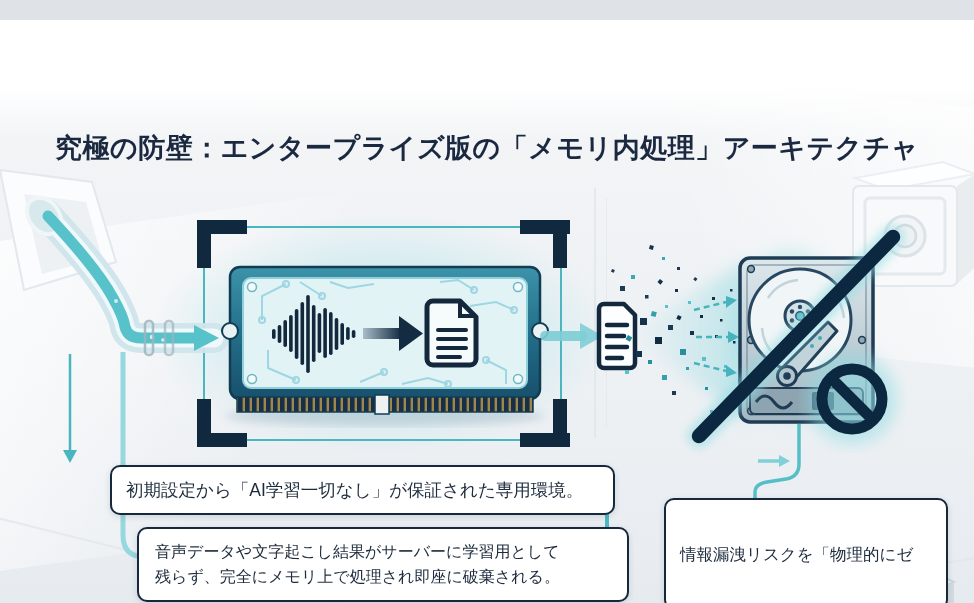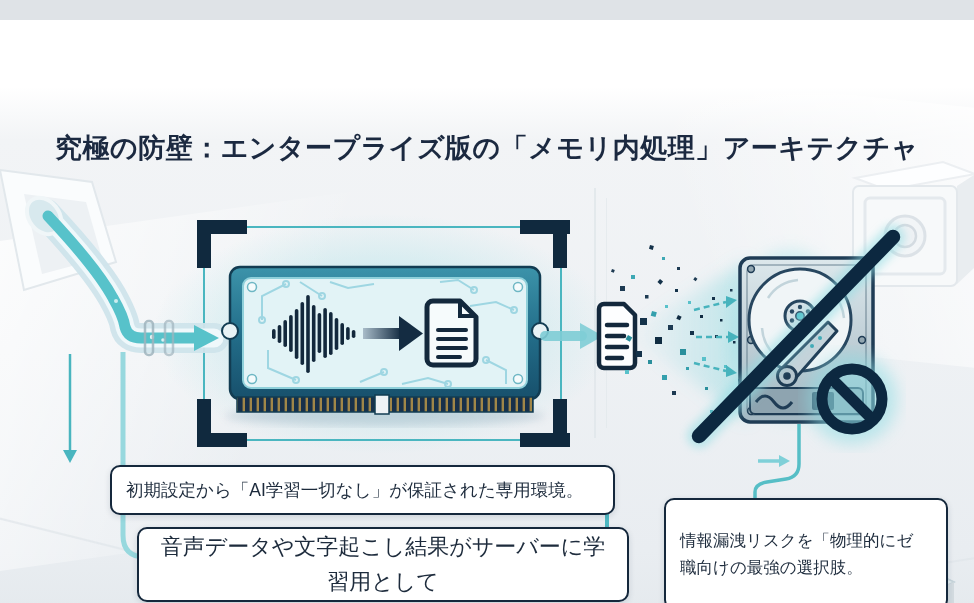--- a/index.html
+++ b/index.html
@@ -33,7 +33,7 @@
   }
   .callout .ln{display:block;}
   .box1{left:110px;top:445px;width:473px;height:46px;font-size:17.5px;padding:0 14px;}
-  .box2{left:137px;top:507px;width:456px;height:71px;font-size:22px;line-height:1.55;padding:0 16px;text-align:center;}
+  .box2{left:137px;top:507px;width:456px;height:71px;font-size:16px;line-height:1.55;padding:0 16px;}
   .box3{left:664px;top:478px;width:252px;height:108px;font-size:16.5px;line-height:1.62;padding:0 14px;}
 </style>
 </head>

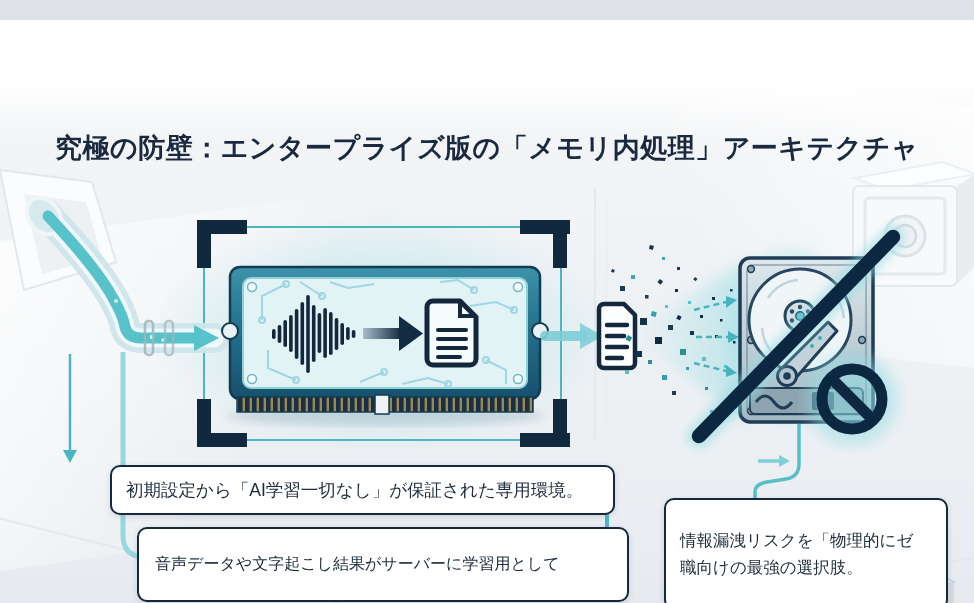--- a/index.html
+++ b/index.html
@@ -340,6 +340,7 @@
 
   <div class="callout box2">
     <span class="ln">音声データや文字起こし結果がサーバーに学習用として</span>
+    <span class="ln">残らず、完全にメモリ上で処理され即座に破棄される。</span>
   </div>
 
   <div class="callout box3">

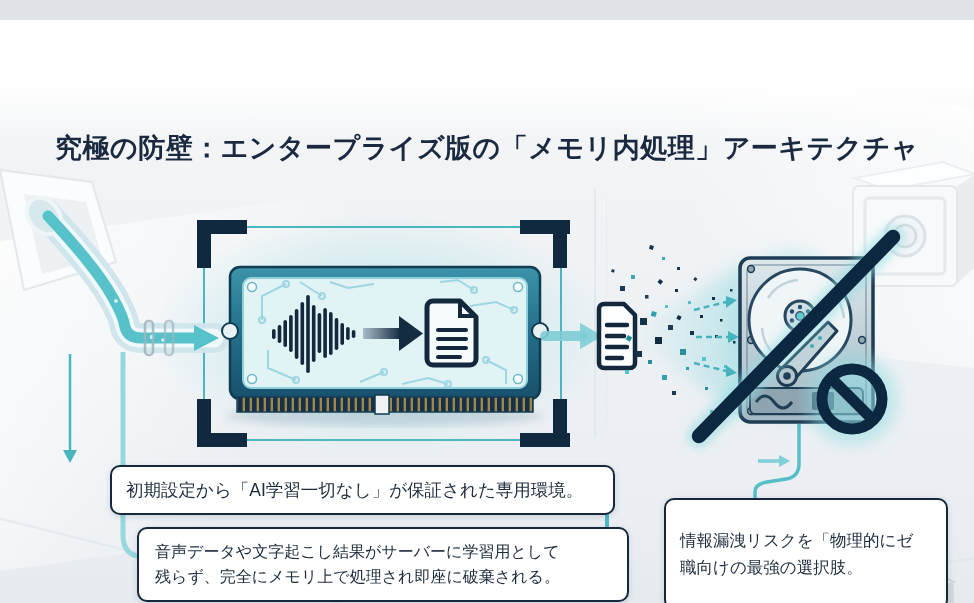--- a/index.html
+++ b/index.html
@@ -345,7 +345,6 @@
 
   <div class="callout box3">
     <span class="ln">情報漏洩リスクを「物理的にゼ</span>
-    <span class="ln">職向けの最強の選択肢。</span>
   </div>
 
 </div>

